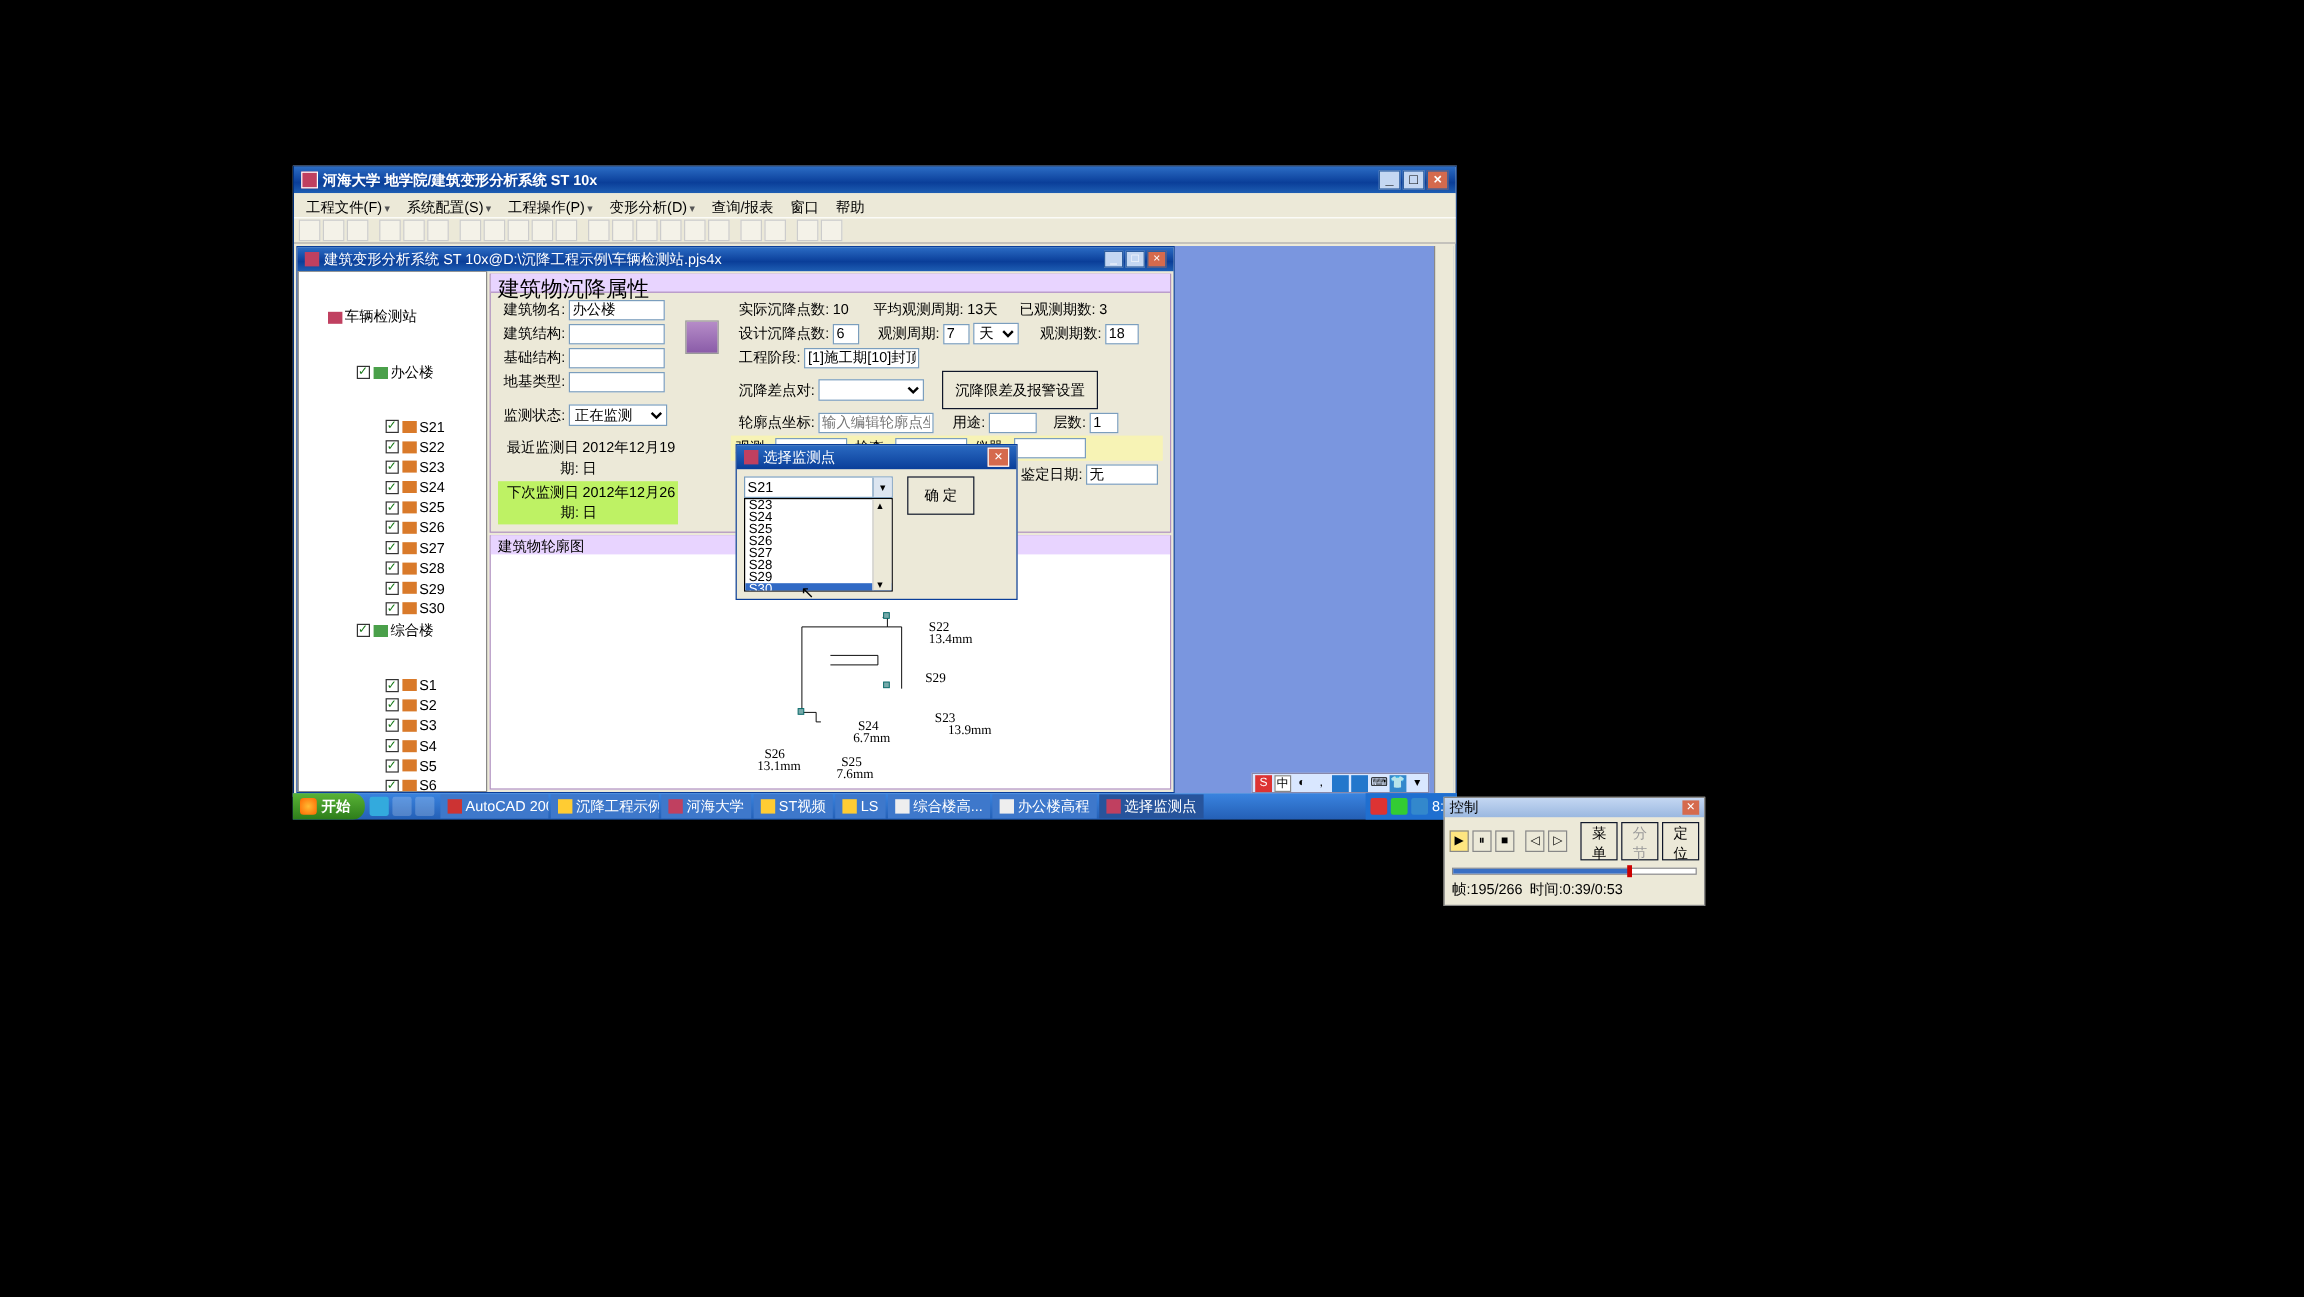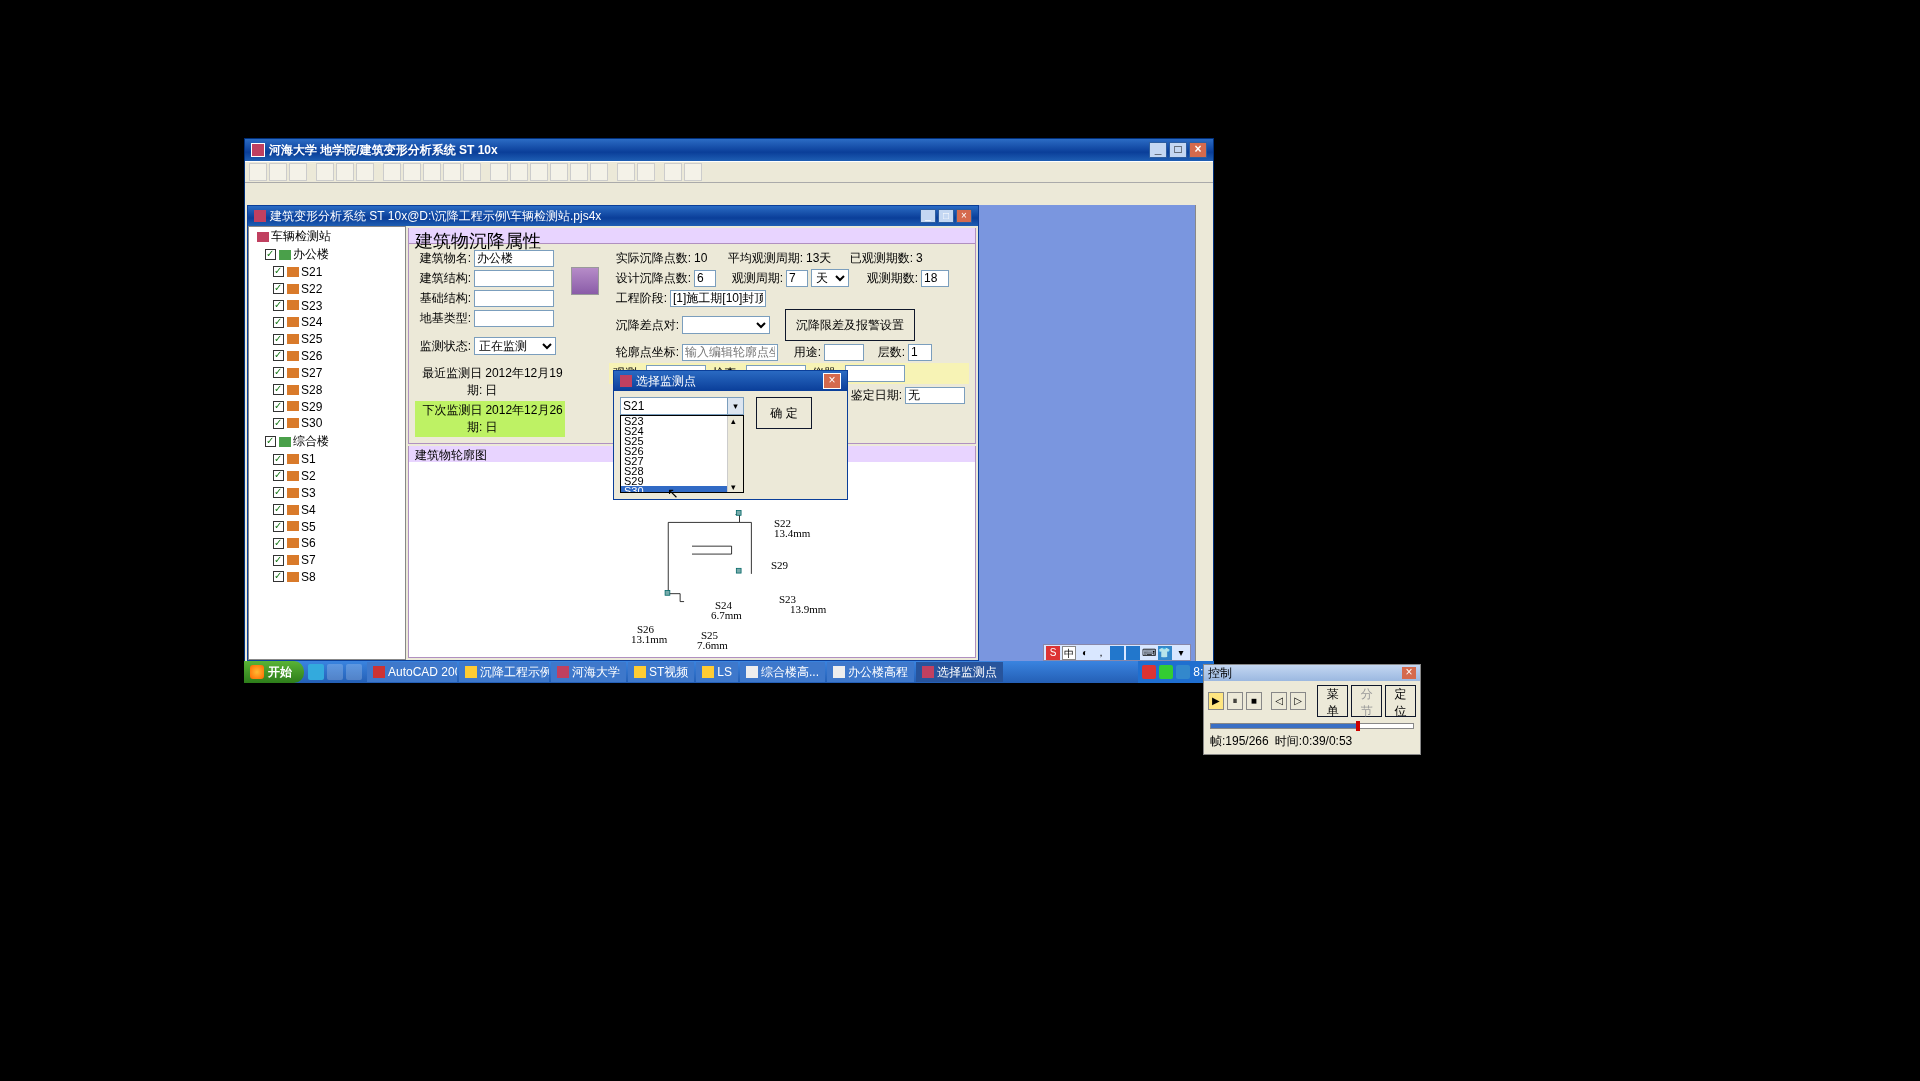--- a/index.html
+++ b/index.html
@@ -121,6 +121,15 @@
       <span>□</span>
       <span class="close">×</span>
     </div>
+  </div>
+  <div class="menubar">
+    <span class="drop">工程文件(F)</span>
+    <span class="drop">系统配置(S)</span>
+    <span class="drop">工程操作(P)</span>
+    <span class="drop">变形分析(D)</span>
+    <span>查询/报表</span>
+    <span>窗口</span>
+    <span>帮助</span>
   </div>
   <div class="toolbar">
     <div class="tbtn"></div>

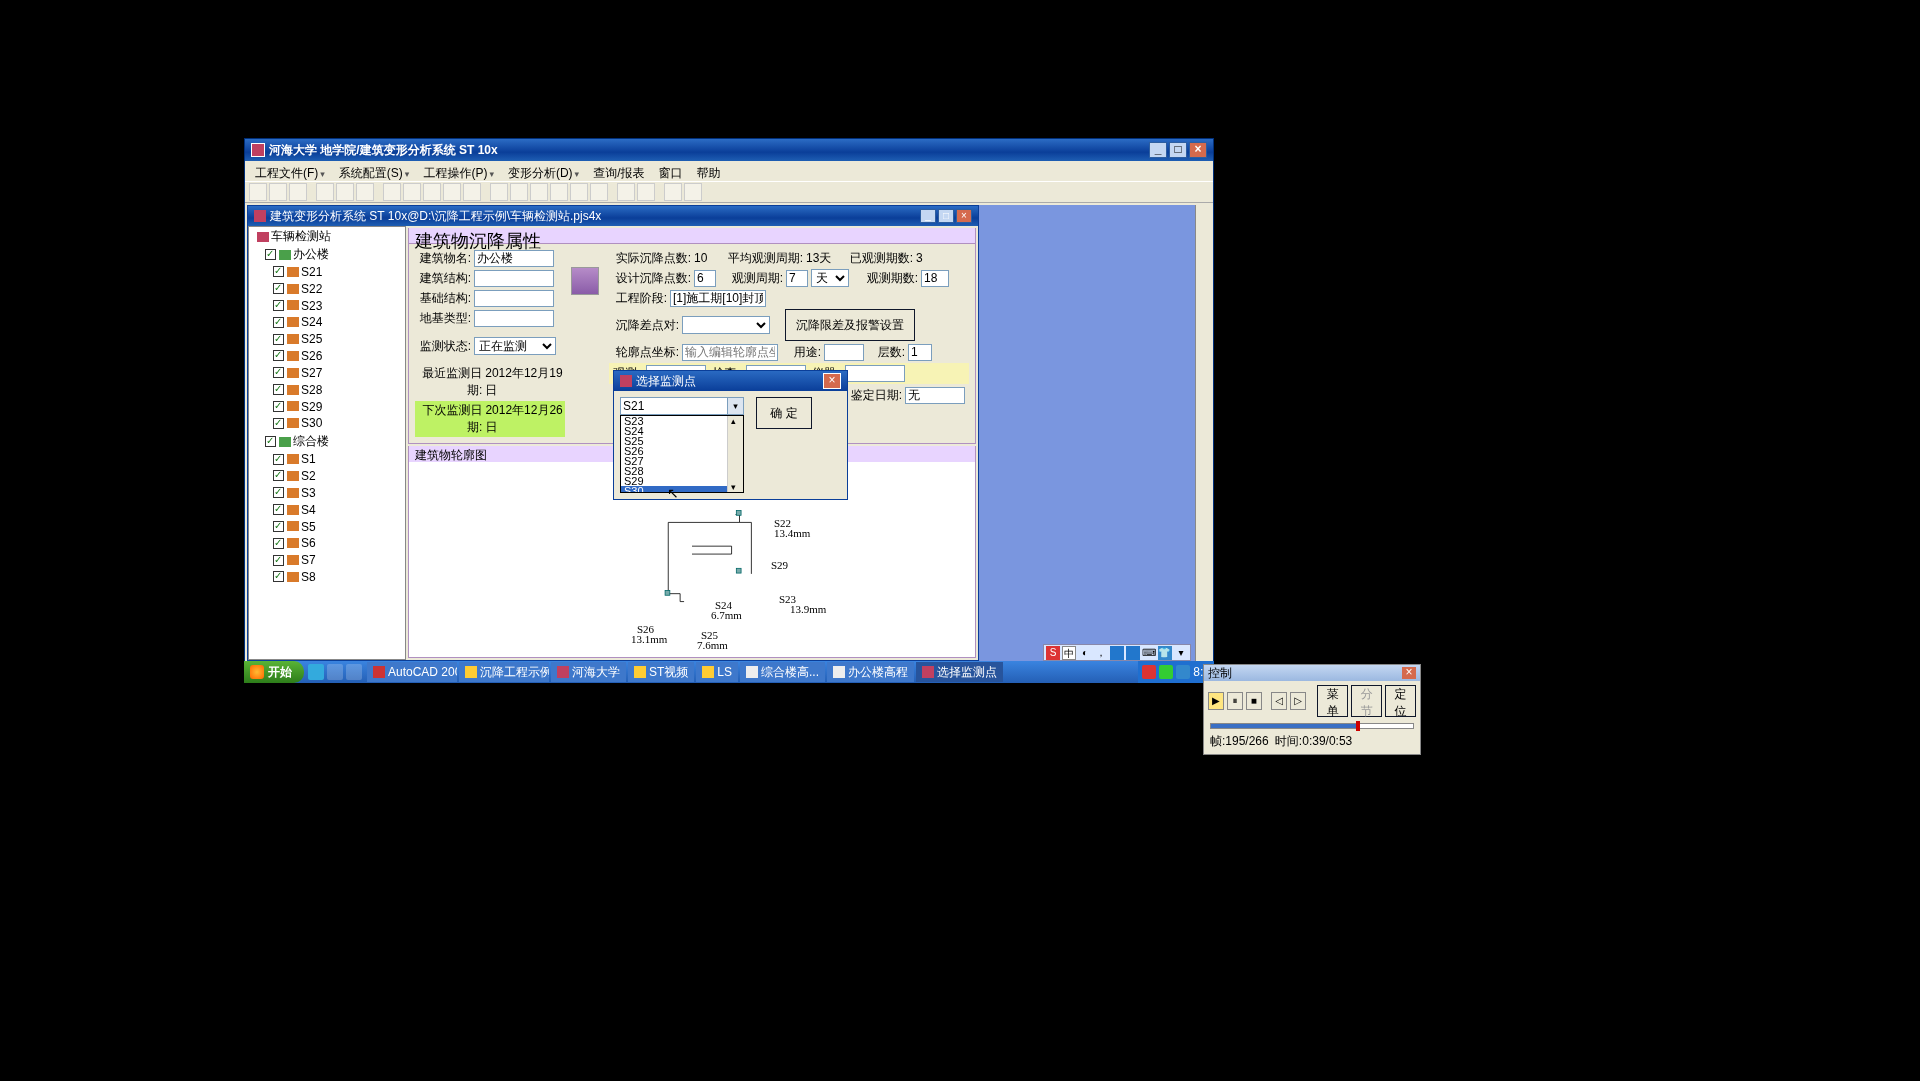--- a/index.html
+++ b/index.html
@@ -34,7 +34,7 @@
 
 .doc-body { display: flex; height: calc(100% - 20px); }
 .tree-pane { width: 158px; background: #fff; border: 1px solid #888; overflow: auto; font-size: 12px; }
-.tree-pane ul { list-style: none; padding-left: 8px; }
+.tree-pane ul { list-style: none; padding-left: 24px; margin-top: 28px; }
 .tree-pane li { padding: 1px 0; white-space: nowrap; }
 .tree-pane .cb { width: 11px; height: 11px; border: 1px solid #333; display: inline-block; vertical-align: middle; margin-right: 3px; position: relative; background: #fff; }
 .tree-pane .cb::after { content: "✓"; color: #1a7a1a; font-size: 10px; position: absolute; top: -2px; left: 0; }

